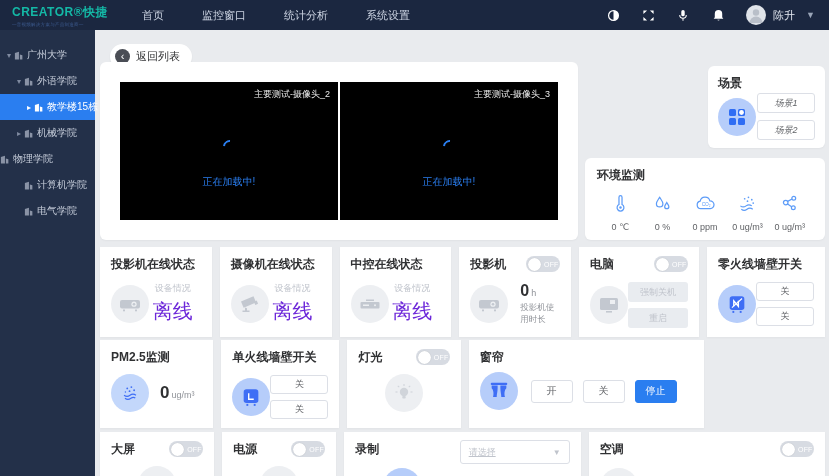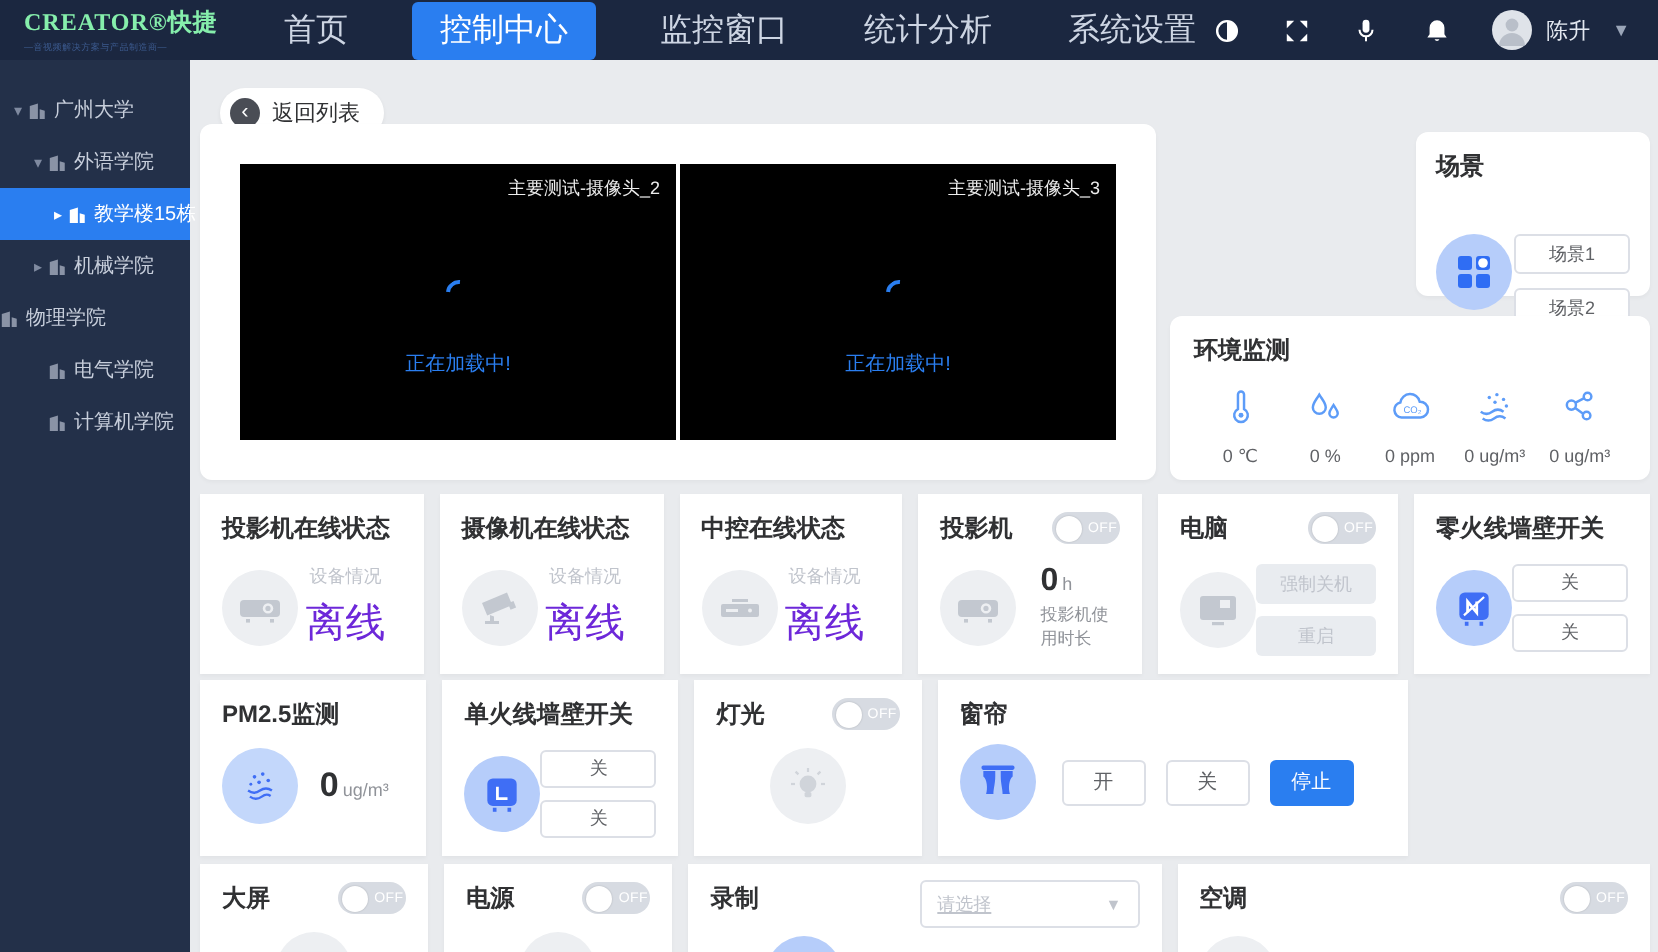--- a/index.html
+++ b/index.html
@@ -13,7 +13,7 @@
   .navbar { position:absolute; top:0; left:0; width:829px; height:30px;
     background:#1b2740; display:flex; align-items:center; z-index:20; }
   .logo { width:118px; padding-left:12px; display:flex; flex-direction:column; justify-content:center; }
-  .logo-title { color:#86efac; font-size:12px; font-weight:bold; letter-spacing:.5px; white-space:nowrap;font-family:Liberation Serif, serif; }
+  .logo-title { color:#14b8a6; font-size:12px; font-weight:bold; letter-spacing:.5px; white-space:nowrap; }
   .logo-sub { color:#3c5a8e; font-size:5px; letter-spacing:.3px; white-space:nowrap; transform:scale(.9); transform-origin:left; }
   .menu { display:flex; align-items:center; gap:26px; margin-left:18px; }
   .menu-item { color:#cdd5e3; font-size:16px; cursor:pointer; padding:4px 6px; white-space:nowrap; }

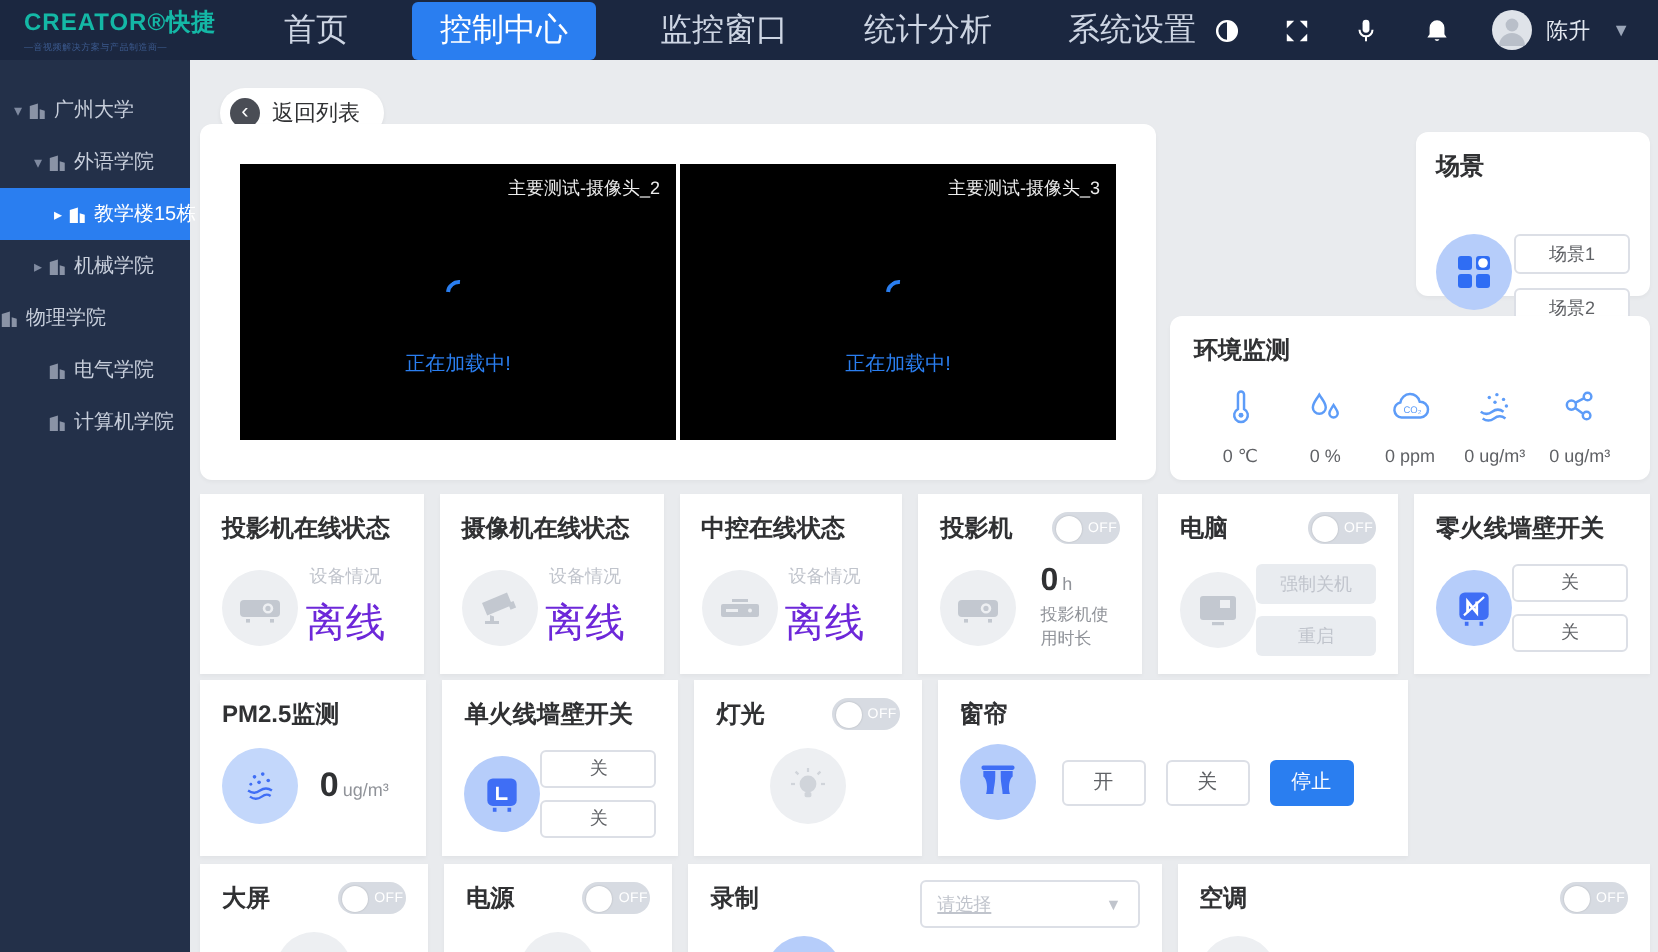--- a/index.html
+++ b/index.html
@@ -16,7 +16,7 @@
   .logo-title { color:#14b8a6; font-size:12px; font-weight:bold; letter-spacing:.5px; white-space:nowrap; }
   .logo-sub { color:#3c5a8e; font-size:5px; letter-spacing:.3px; white-space:nowrap; transform:scale(.9); transform-origin:left; }
   .menu { display:flex; align-items:center; gap:26px; margin-left:18px; }
-  .menu-item { color:#cdd5e3; font-size:16px; cursor:pointer; padding:4px 6px; white-space:nowrap; }
+  .menu-item { color:#cdd5e3; font-size:11px; cursor:pointer; padding:4px 6px; white-space:nowrap; }
   .menu-item.active { background:#2a7ef0; color:#fff; border-radius:3px; padding:4px 14px; }
   .nav-right { margin-left:auto; display:flex; align-items:center; gap:21px; padding-right:14px; }
   .nav-ic { width:14px; height:14px; display:flex; align-items:center; justify-content:center; cursor:pointer; }

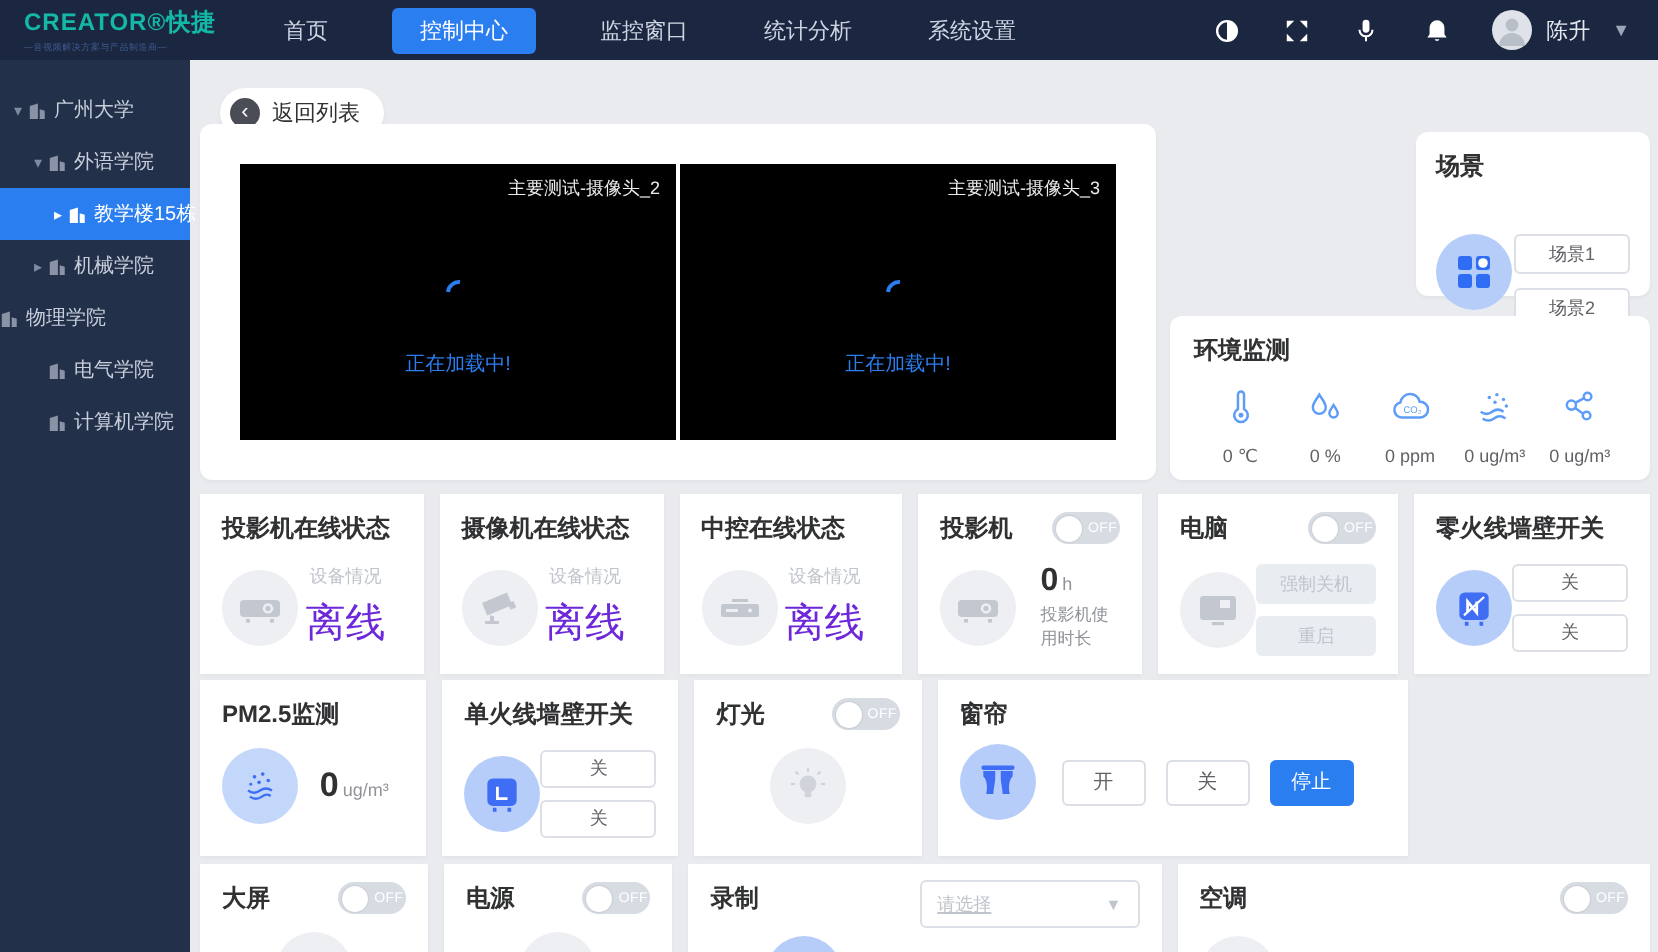--- a/index.html
+++ b/index.html
@@ -114,7 +114,6 @@
   </div>
   <div class="menu">
     <span class="menu-item">首页</span>
-    <span class="menu-item active">控制中心</span>
     <span class="menu-item">监控窗口</span>
     <span class="menu-item">统计分析</span>
     <span class="menu-item">系统设置</span>

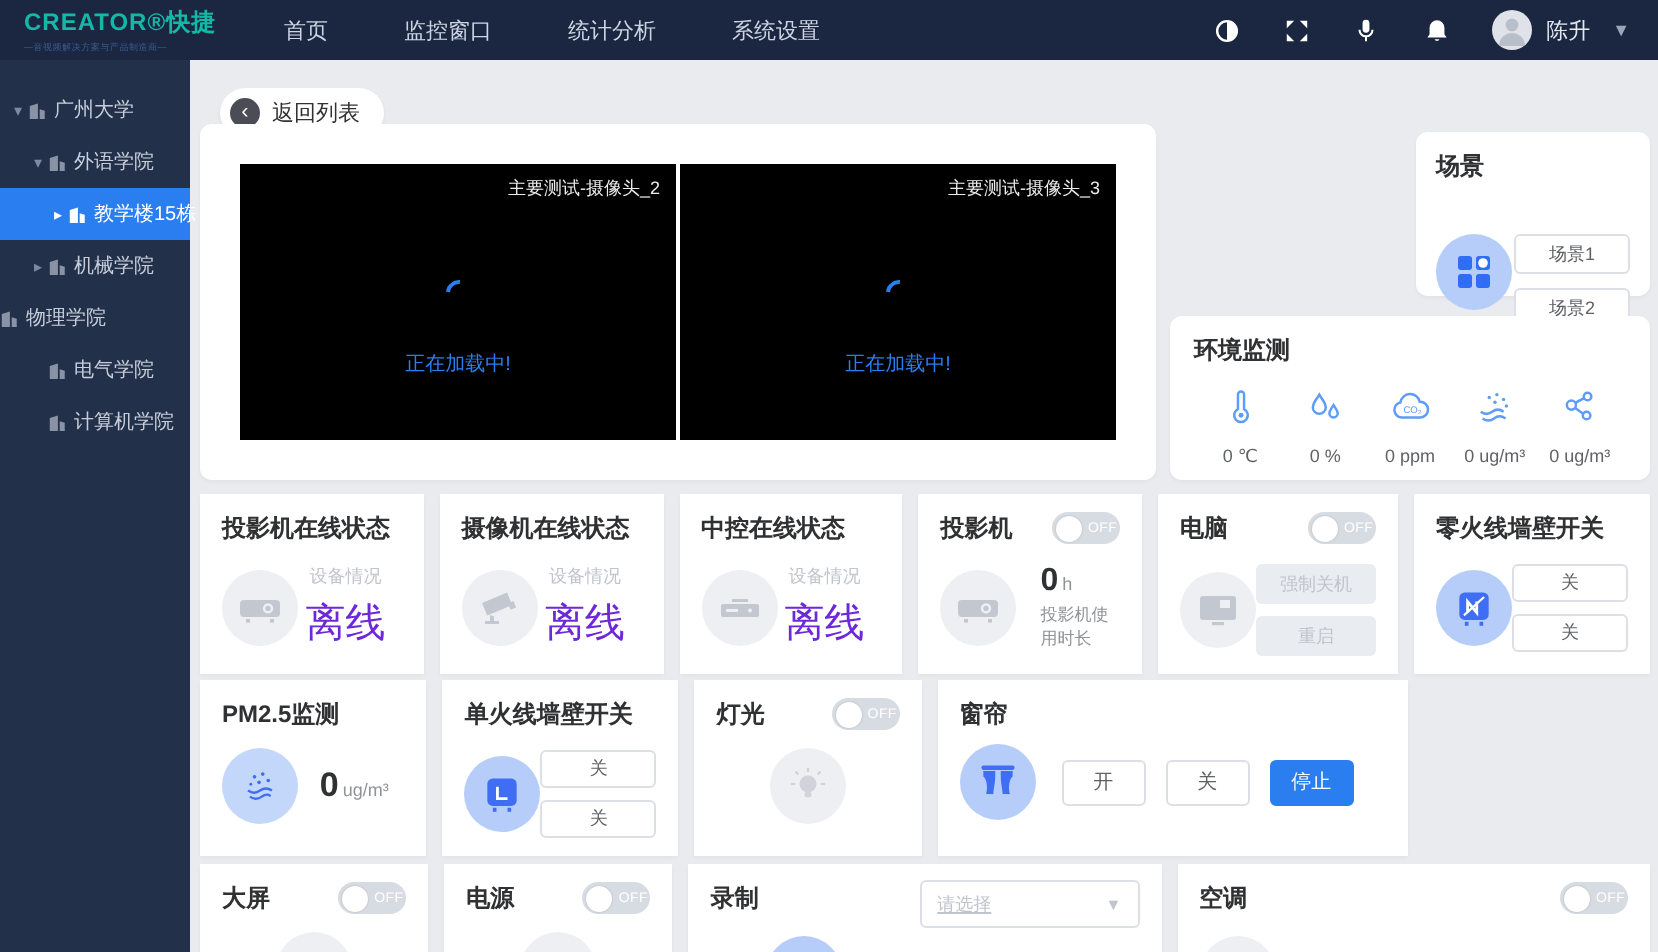--- a/index.html
+++ b/index.html
@@ -50,7 +50,7 @@
   .loading-text { color:#2a7ef0; font-size:10px; }
   
   .scene-card { left:613px; top:36px; width:117px; height:82px; padding:9px 10px; }
-  .scene-body { display:flex; align-items:flex-start; margin-top:25px; }
+  .scene-body { display:flex; align-items:center; margin-top:1px;font-style:italic; }
   .icon-circle { width:38px; height:38px; border-radius:50%; display:flex; align-items:center; justify-content:center; flex:none; }
   .blue-bg { background:#b6cdfa; }
   .lightblue-bg { background:#c3d7fb; }

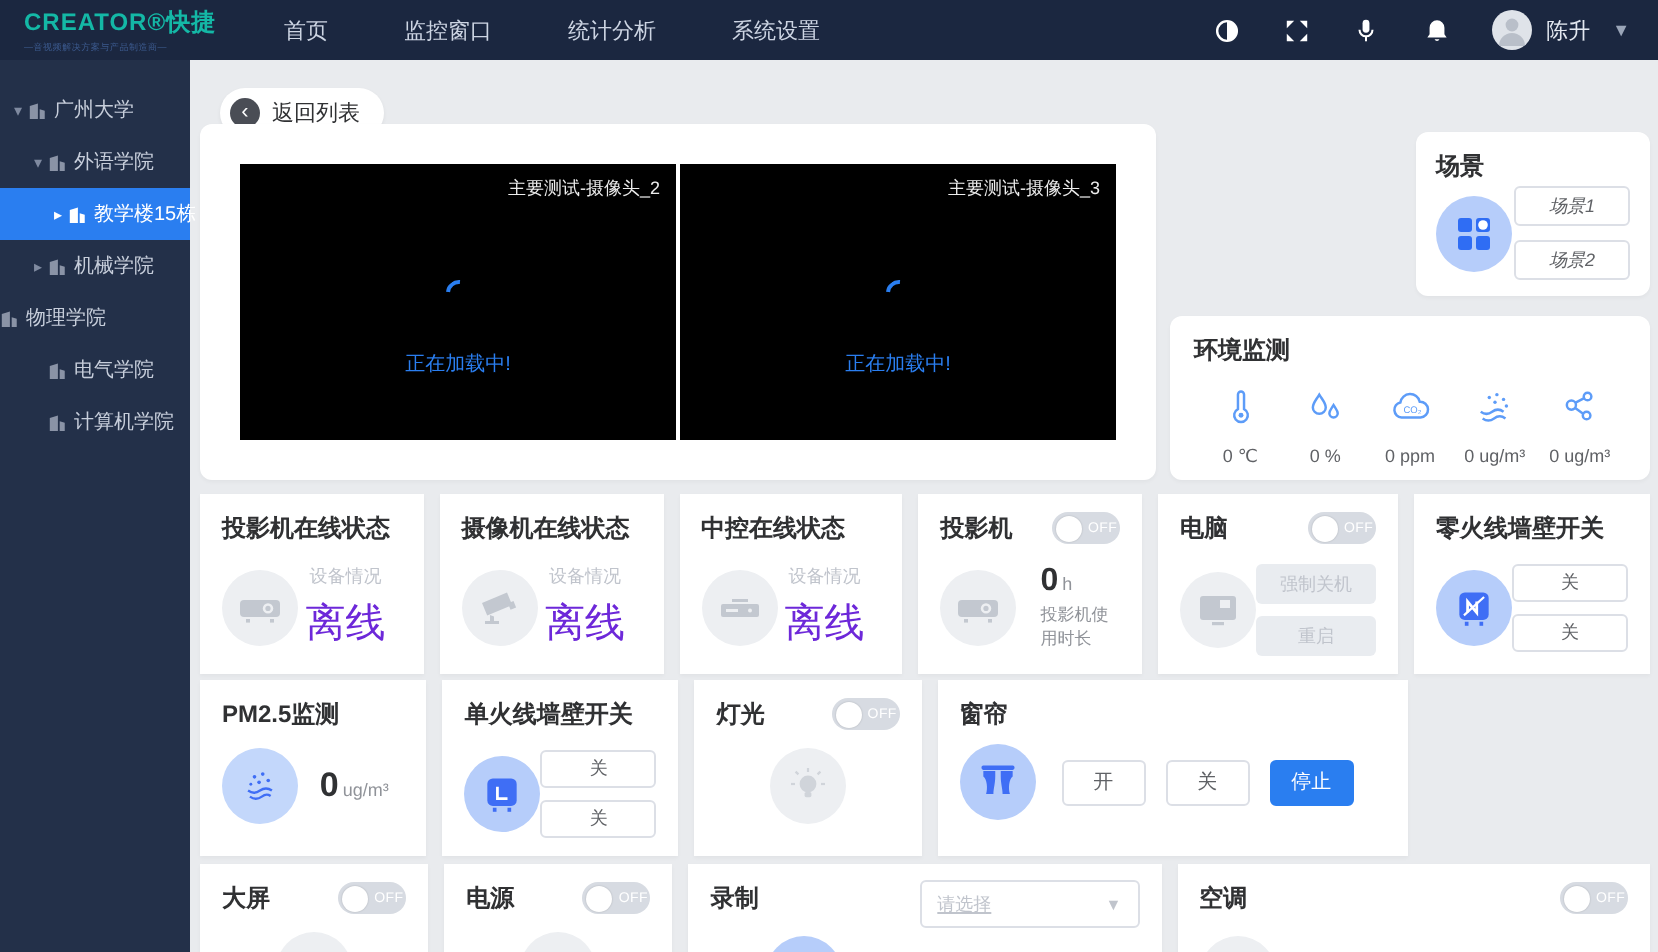--- a/index.html
+++ b/index.html
@@ -207,15 +207,15 @@
           <path fill="currentColor" d="M1 9.5V2.2L5.5.8v8.7H1zm5.5 0V4l2.8.8v4.7H6.5z"></path>
         </svg>
       </span>
+    <span>计算机学院</span>
+  </div>
+  <div class="tree-item" style="padding-left:24px">
+    <span class="b-ic">
+        <svg width="9" height="9" viewBox="0 0 10 10">
+          <path fill="currentColor" d="M1 9.5V2.2L5.5.8v8.7H1zm5.5 0V4l2.8.8v4.7H6.5z"></path>
+        </svg>
+      </span>
     <span>电气学院</span>
-  </div>
-  <div class="tree-item" style="padding-left:24px">
-    <span class="b-ic">
-        <svg width="9" height="9" viewBox="0 0 10 10">
-          <path fill="currentColor" d="M1 9.5V2.2L5.5.8v8.7H1zm5.5 0V4l2.8.8v4.7H6.5z"></path>
-        </svg>
-      </span>
-    <span>计算机学院</span>
   </div>
 </div>
 

